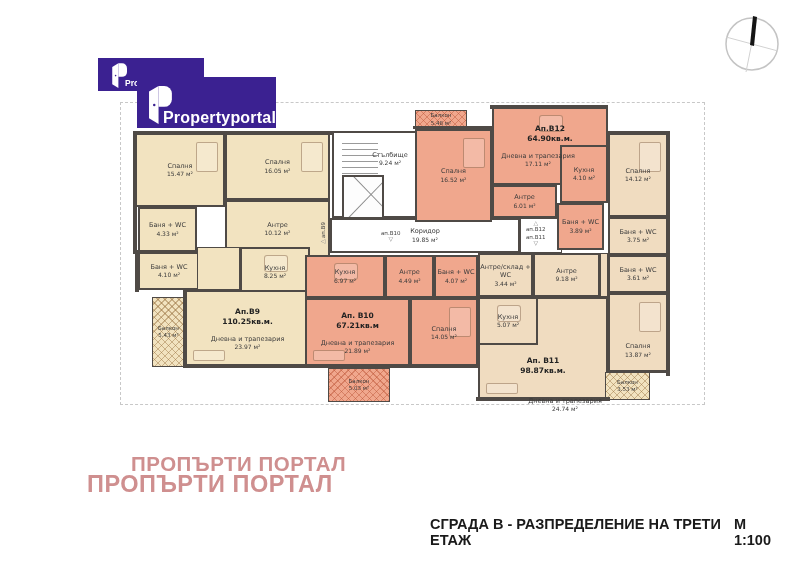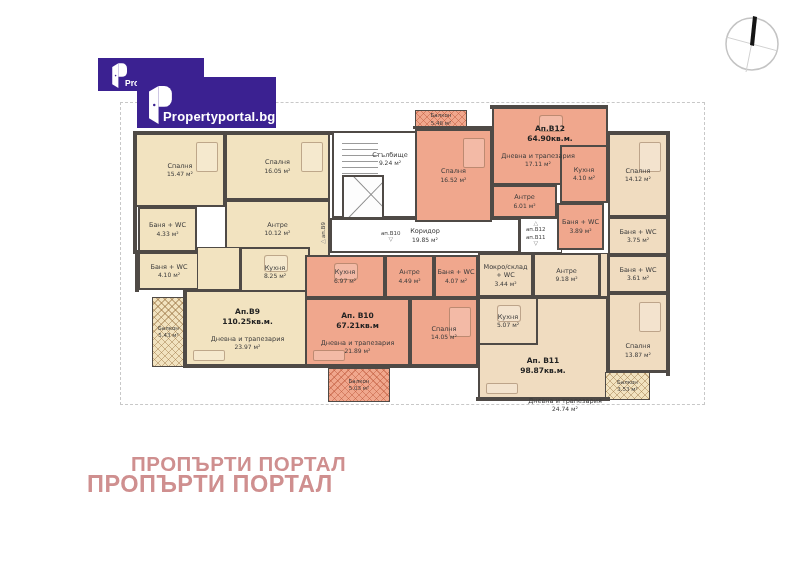--- a/index.html
+++ b/index.html
@@ -66,7 +66,7 @@
   .logo-front svg{left:10px;top:7px;height:40px;}
   .logo-back .brand-text{position:absolute;left:27px;top:20px;color:#fff;font-size:8.5px;
       font-family:"Liberation Sans",sans-serif;font-weight:bold;}
-  .logo-front .brand-text{position:absolute;left:26px;top:32px;color:#fff;font-size:13px;
+  .logo-front .brand-text{position:absolute;left:26px;top:32px;color:#fff;font-size:16px;
       font-family:"Liberation Sans",sans-serif;font-weight:bold;letter-spacing:.2px;}
   
   .compass{position:absolute;left:716px;top:8px;z-index:6;}

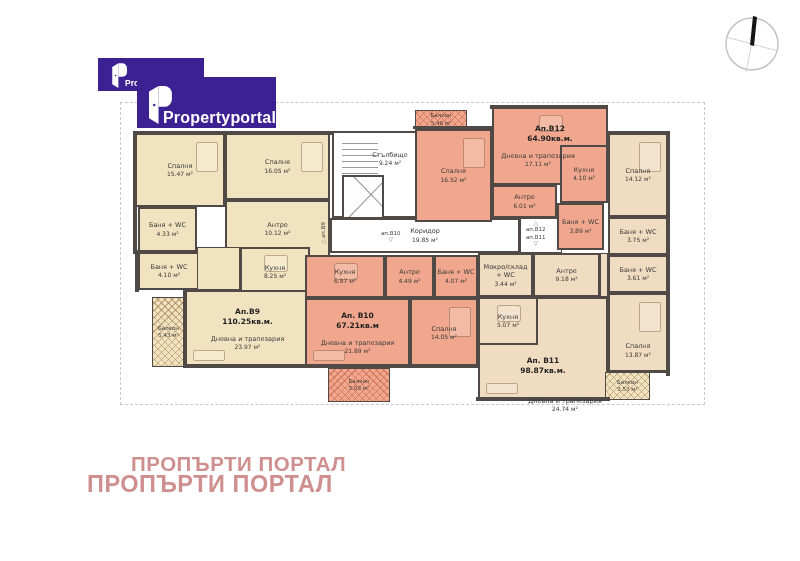--- a/index.html
+++ b/index.html
@@ -223,7 +223,7 @@
       </div>
       <div class="room apt-b11" style="left: 478px; top: 253px; width: 55px; height: 44px;">
         <div class="room-label">
-          <div>Мокро/склад + WC</div>
+          <div>Антре/склад + WC</div>
           <div class="area">3.44 м²</div>
         </div>
       </div>

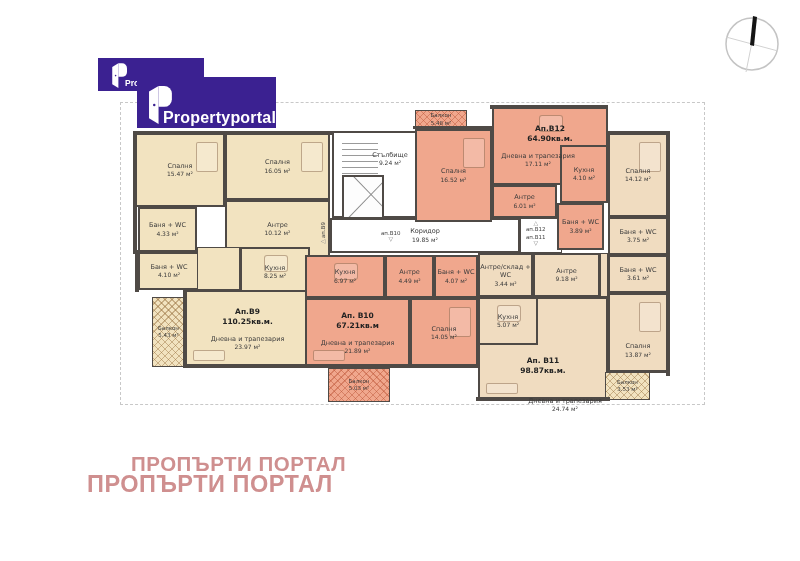--- a/index.html
+++ b/index.html
@@ -366,6 +366,10 @@
   <div class="wm wm1">ПРОПЪРТИ ПОРТАЛ</div>
   <div class="wm wm2">ПРОПЪРТИ ПОРТАЛ</div>
 
+  <div class="title-row">
+    <span>СГРАДА В - РАЗПРЕДЕЛЕНИЕ НА ТРЕТИ ЕТАЖ</span>
+    <span>М 1:100</span>
+  </div>
 
 </div>
 

